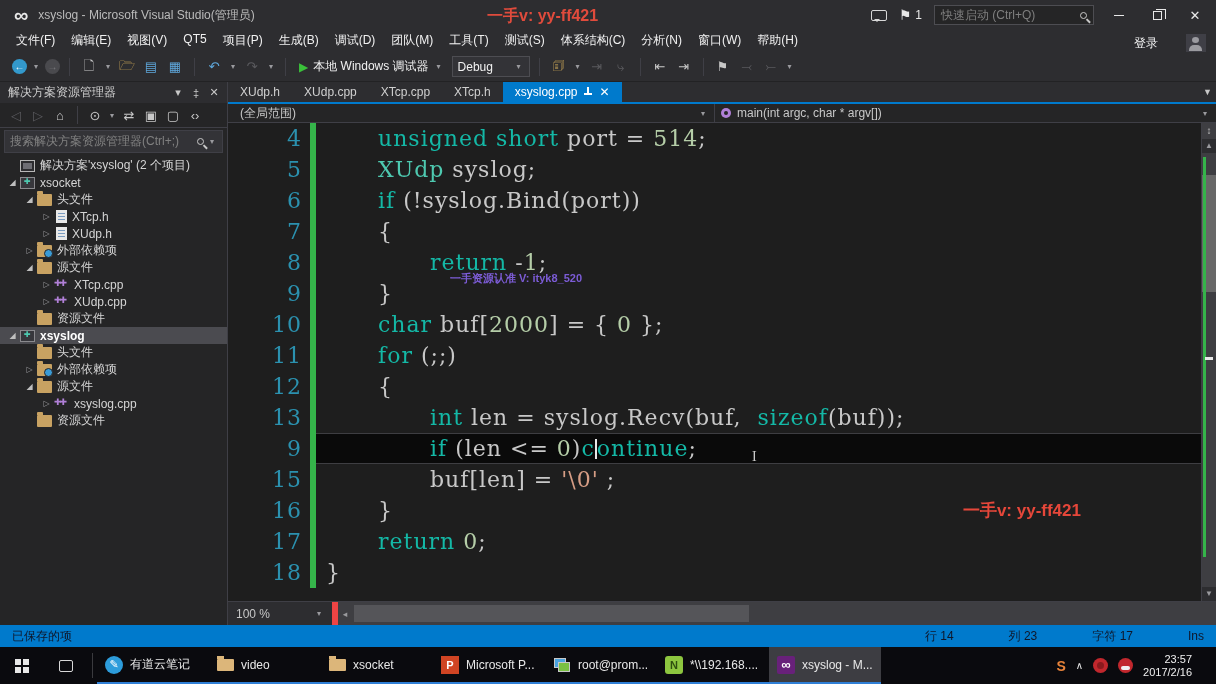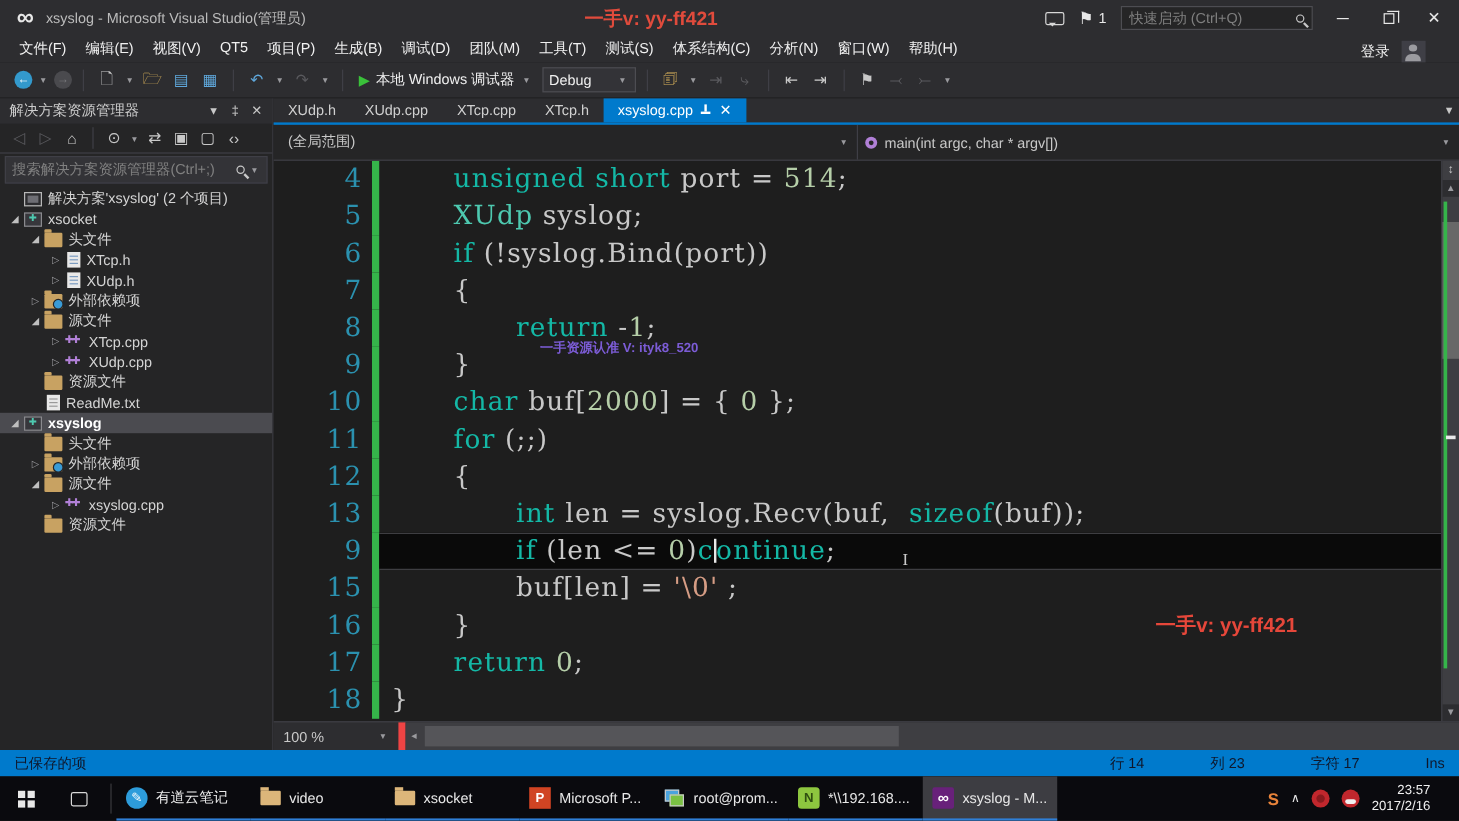--- a/index.html
+++ b/index.html
@@ -29,7 +29,7 @@
   
   .menubar { height:22px; background:#2D2D30; display:flex; align-items:flex-end; padding-left:8px; position:relative; flex:none; }
   .menu-item { padding:3px 8px; color:#F1F1F1; }
-  .menu-right { position:absolute; right:28px; display:flex; align-items:center; gap:10px; }
+  .menu-right { position:absolute; right:10px; display:flex; align-items:center; gap:28px; }
   .signin { color:#F1F1F1; }
   .avatar-box { width:20px; height:18px; background:#3F3F46; position:relative; }
   .avatar-box::before { content:""; position:absolute; left:6px; top:3px; width:7px; height:6px; border-radius:50%; background:#9B9BA0; }

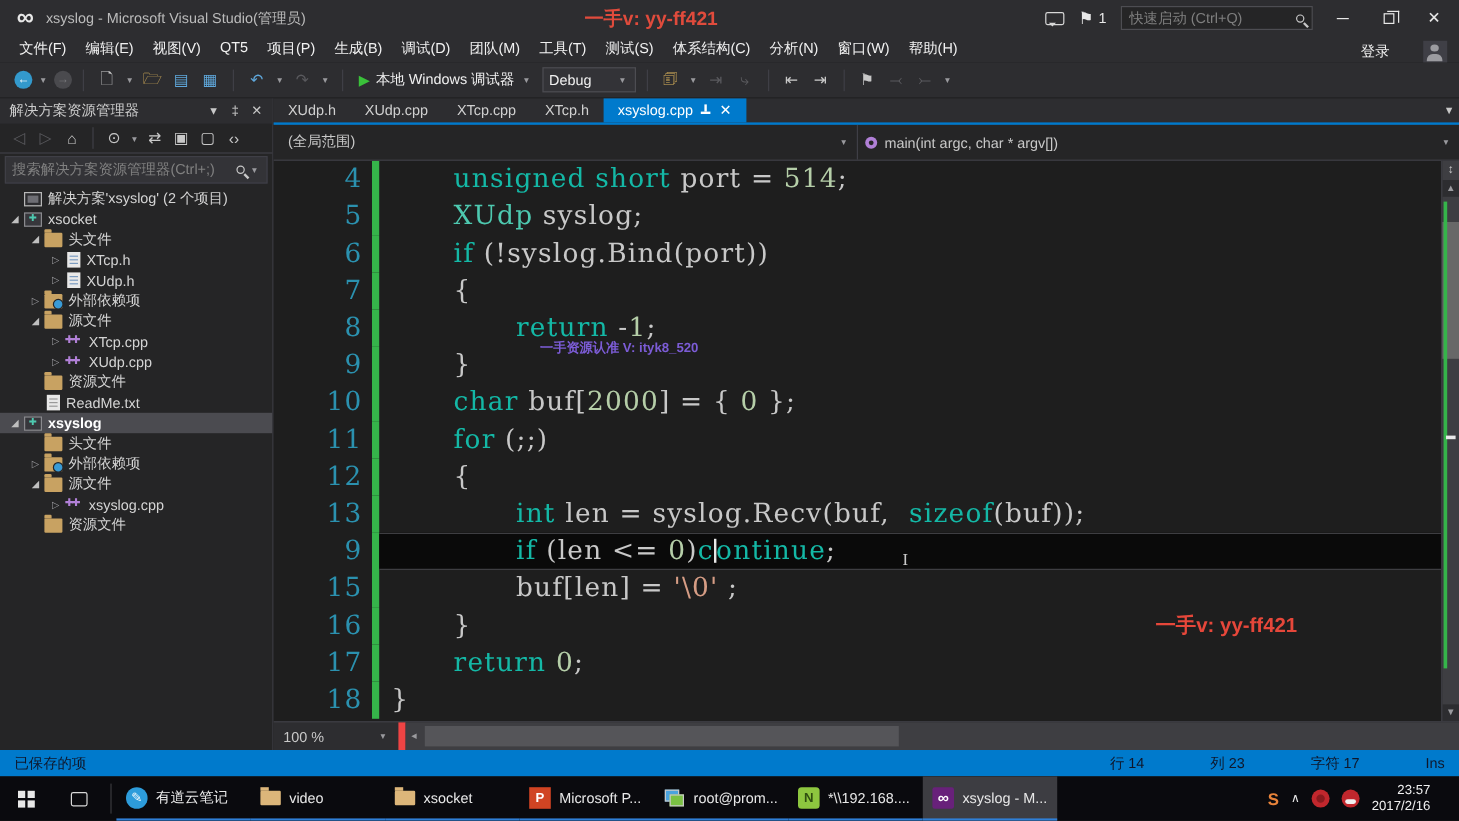--- a/index.html
+++ b/index.html
@@ -89,7 +89,7 @@
   .pin-glyph::after { content:""; position:absolute; left:0; top:6px; width:8px; height:1.5px; background:#fff; box-shadow:3px 2px 0 -1px #fff; }
   .tab-close { font-size:12px; }
   .tab-overflow { position:absolute; right:4px; top:5px; color:#C8C8C8; font-size:9px; }
-  .navbar { height:30px; background:#252526; display:flex; border-bottom:1px solid #3F3F46; flex:none; }
+  .navbar { height:19px; background:#252526; display:flex; border-bottom:1px solid #3F3F46; flex:none; }
   .nav-left { width:487px; border-right:1px solid #3F3F46; display:flex; align-items:center; justify-content:space-between; padding:0 6px 0 12px; color:#C8C8C8; }
   .nav-right { flex:1; display:flex; align-items:center; padding:0 6px; color:#C8C8C8; gap:6px; }
   .method-ic { width:10px; height:10px; border-radius:50%; background:#B180D7; position:relative; flex:none; }

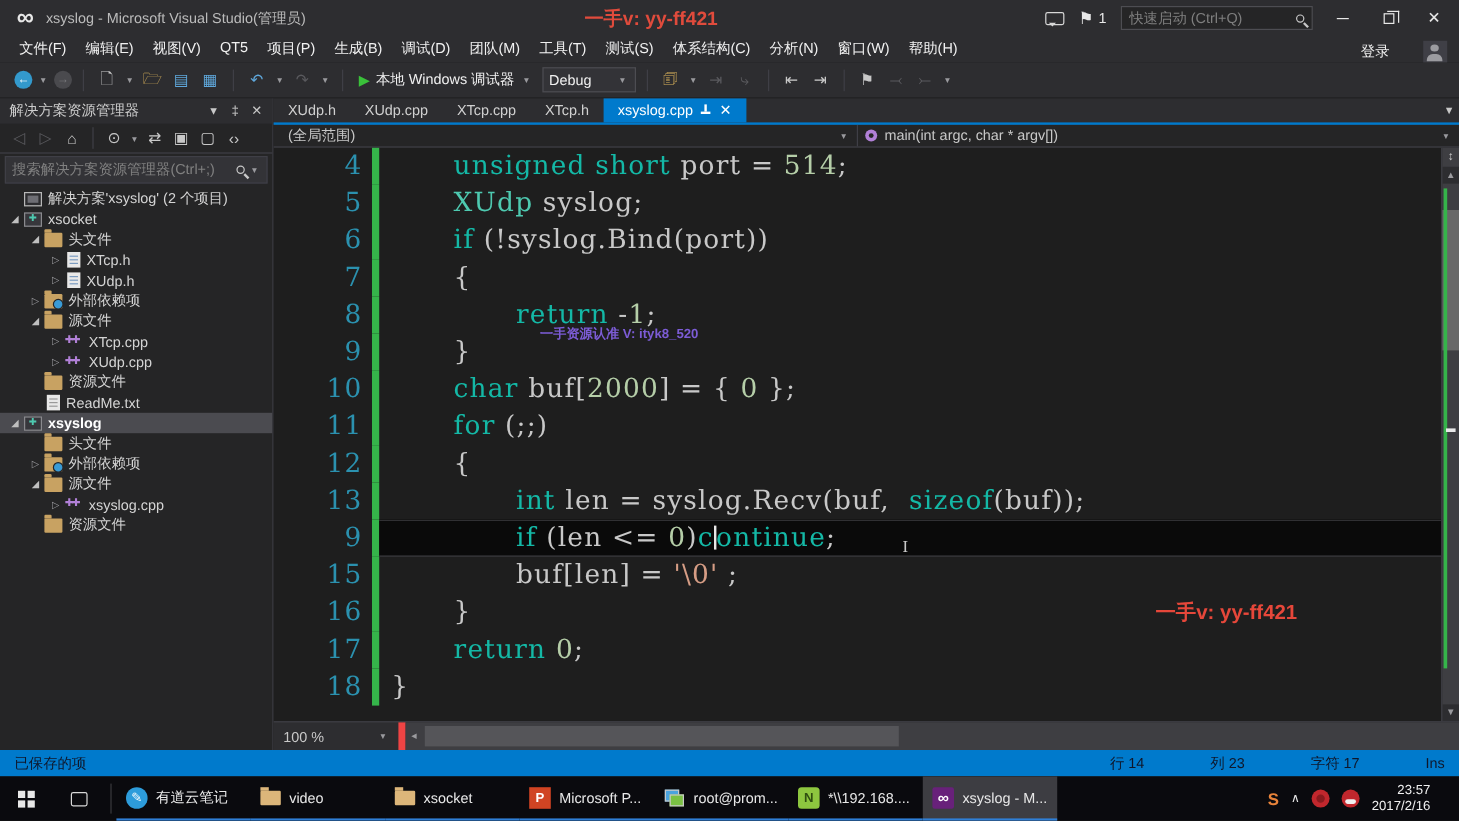--- a/index.html
+++ b/index.html
@@ -331,11 +331,6 @@
             <span class="ic ic-resfolder"></span>
             <span class="lbl">资源文件</span>
           </div>
-          <div class="tree-row" style="padding-left: 23px;">
-            <span class="exp"></span>
-            <span class="ic ic-txt"></span>
-            <span class="lbl">ReadMe.txt</span>
-          </div>
           <div class="tree-row sel bold" style="padding-left: 6px;">
             <span class="exp">◢</span>
             <span class="ic ic-proj"></span>

